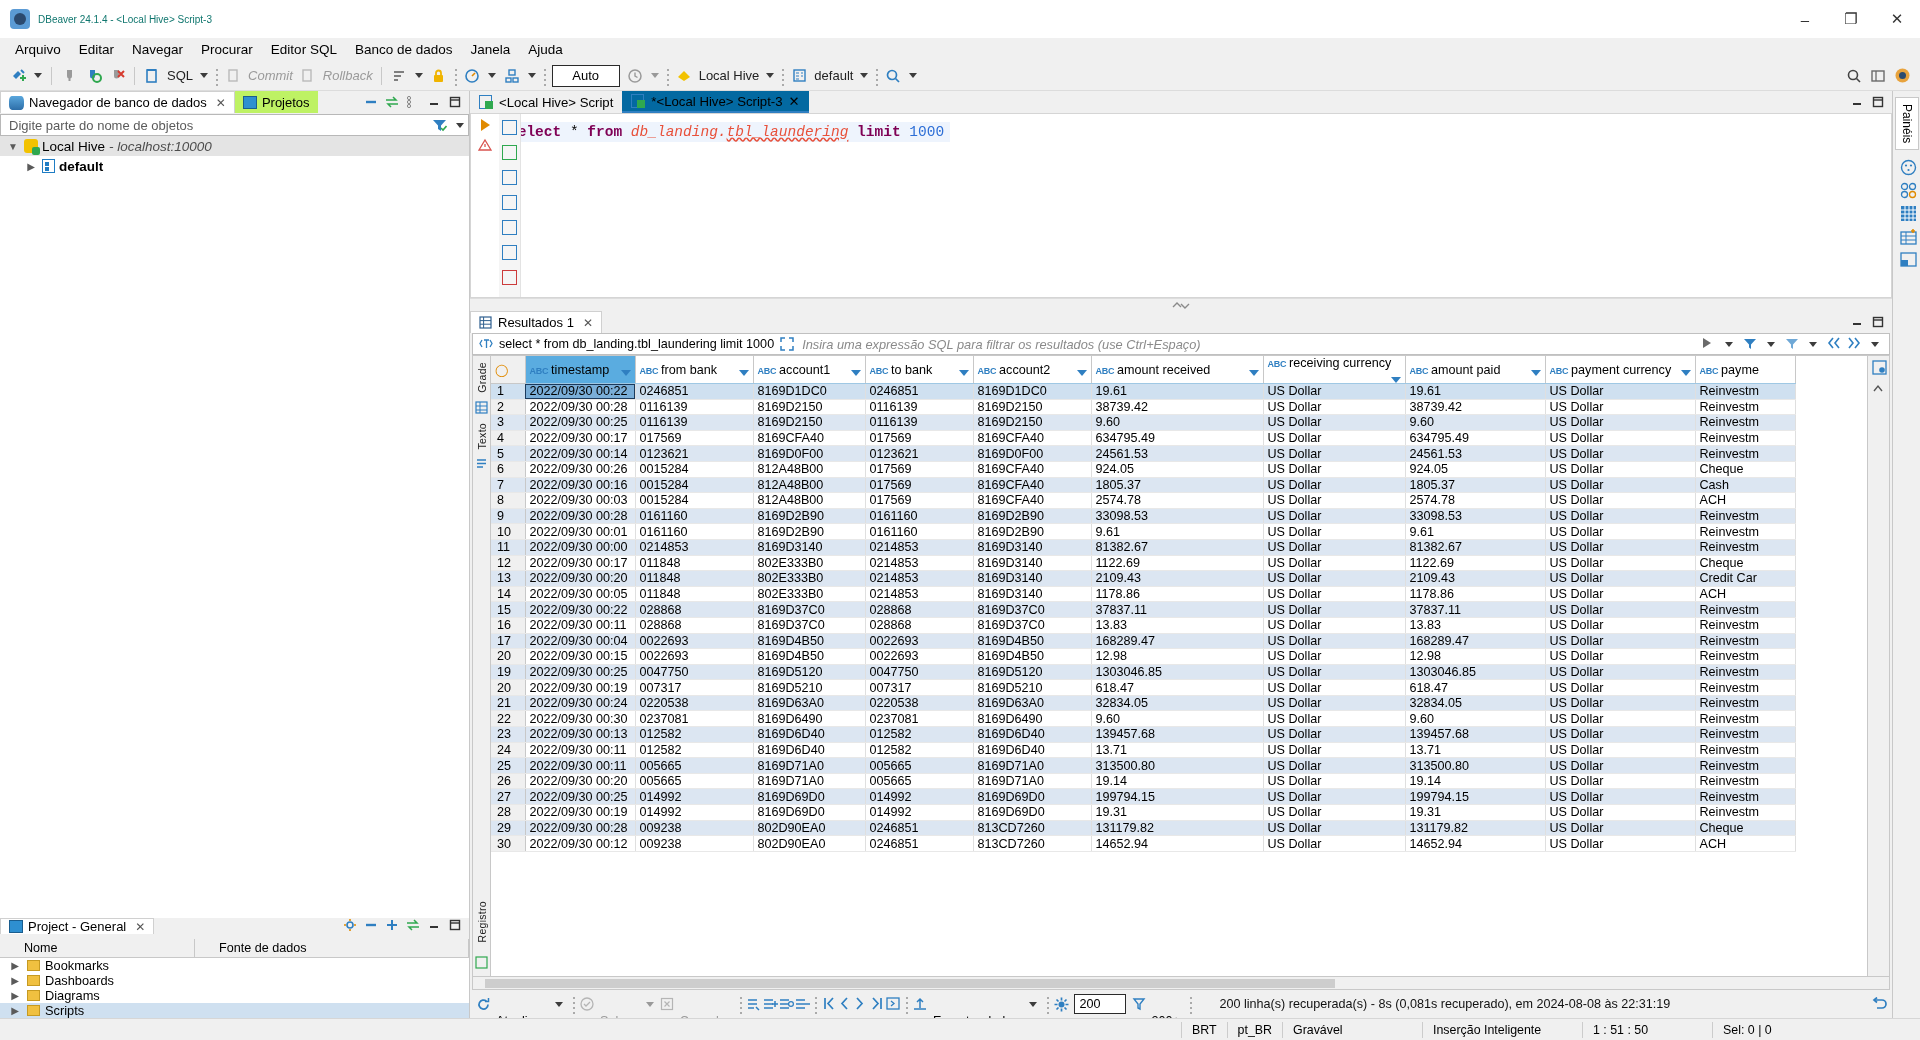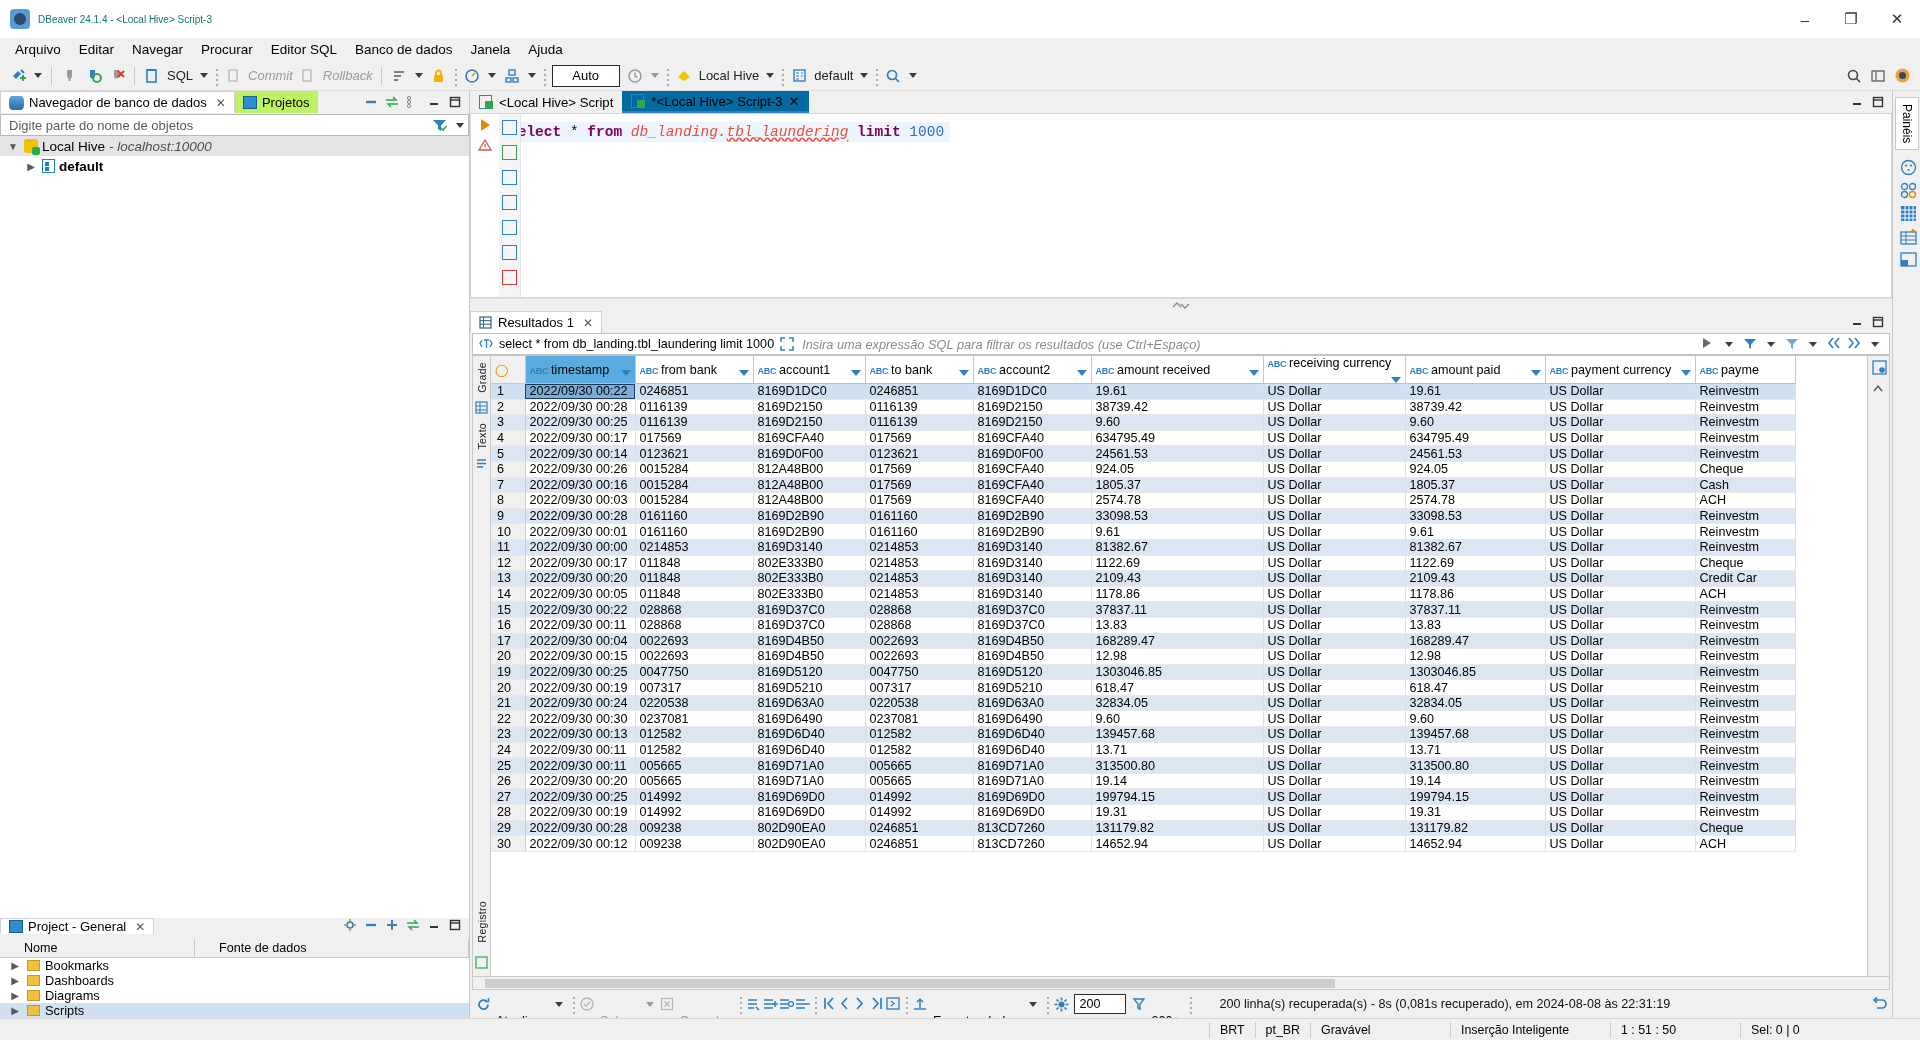--- a/index.html
+++ b/index.html
@@ -1199,7 +1199,7 @@
     <div class="sseg" style="width:140px;">Gravável</div>
     <div class="sseg" style="width:160px;">Inserção Inteligente</div>
     <div class="sseg" style="width:130px;">1 : 51 : 50</div>
-    <div class="sseg" style="width:180px;">Sel: 0 | 0</div>
+    <div class="sseg" style="width:208px;">Sel: 0 | 0</div>
   </div>
 </div>
 

